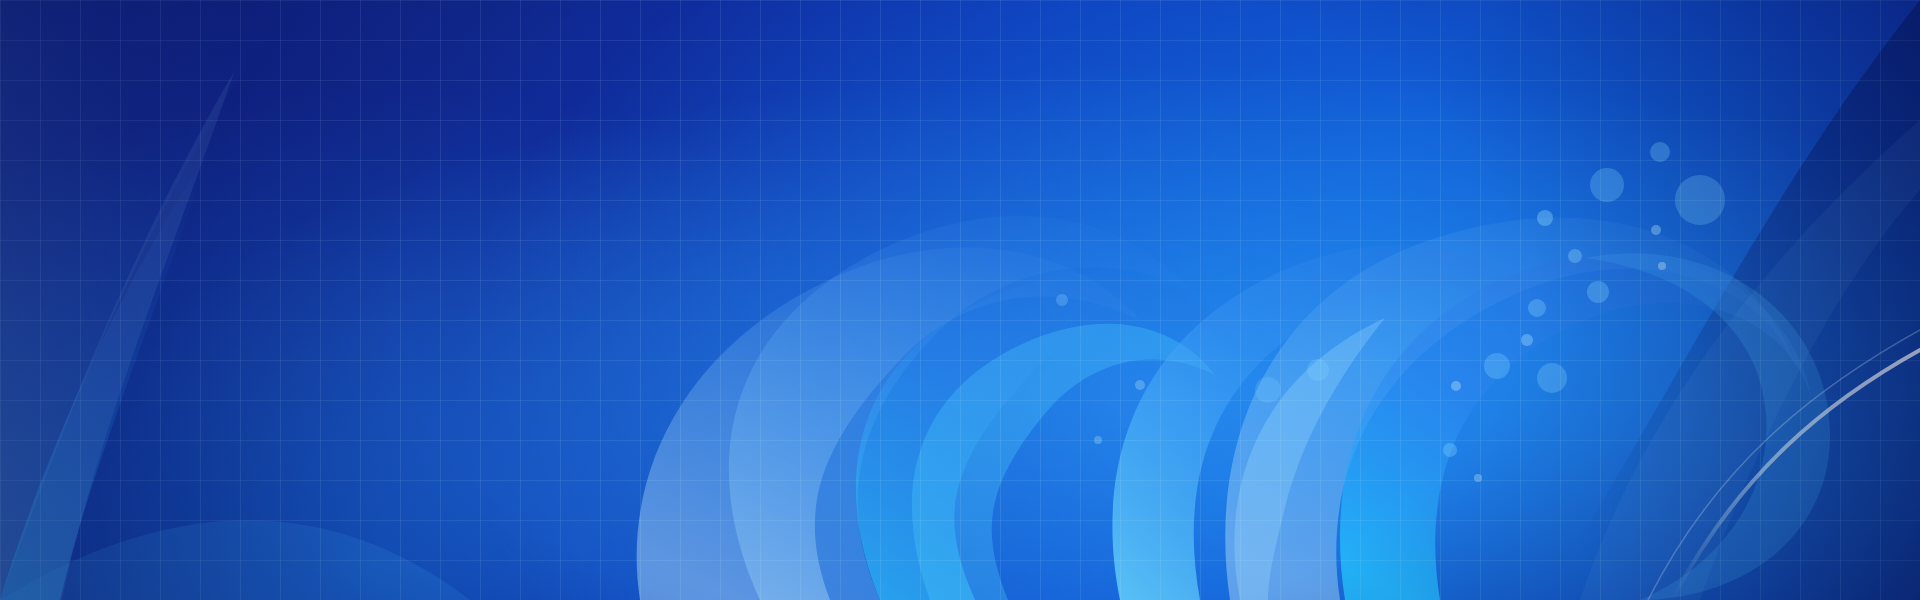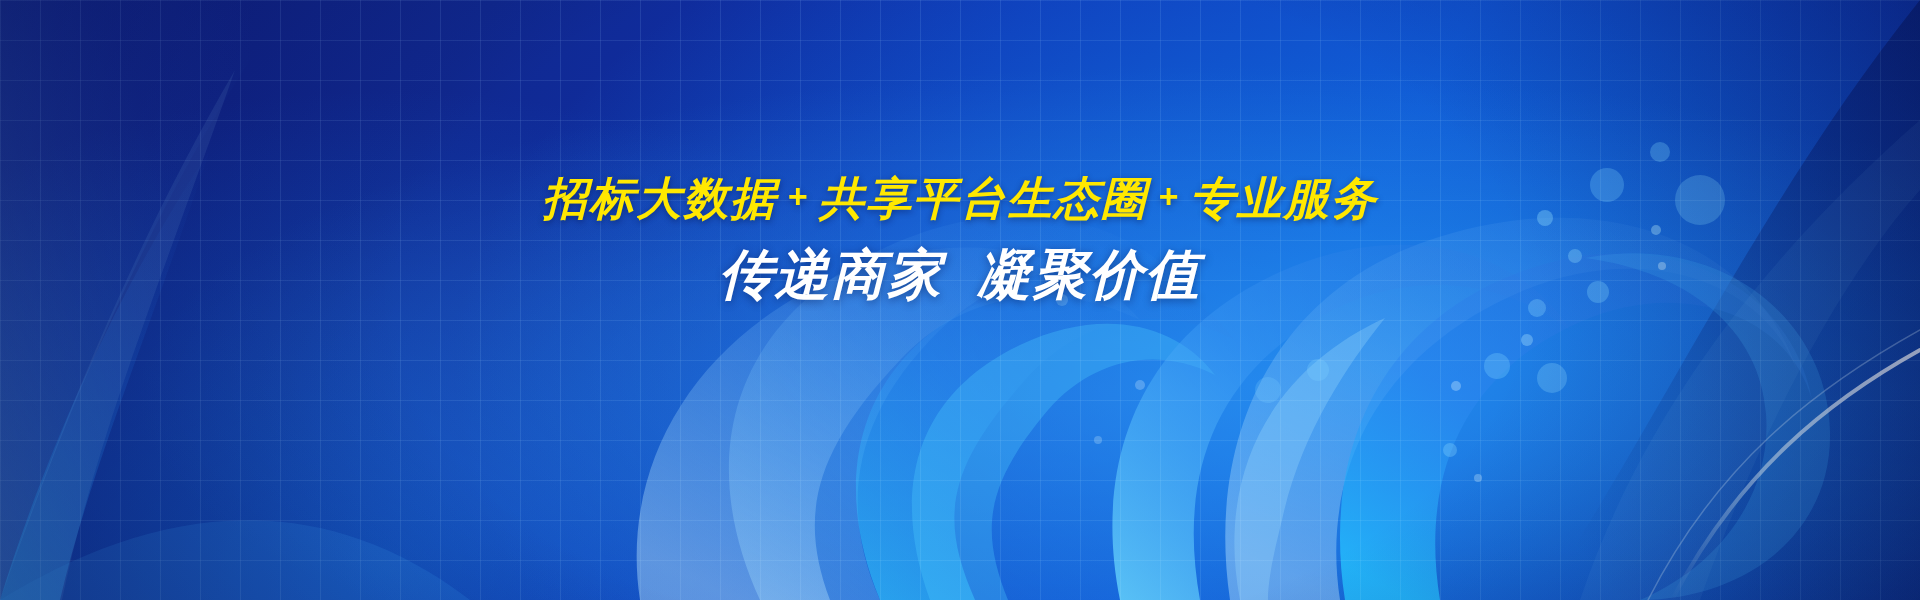--- a/index.html
+++ b/index.html
@@ -188,14 +188,6 @@
   <div class="grid"></div>
   <div class="vignette"></div>
 
-  <div class="headline">
-    <p class="line line-1">
-      <span>招标大数据</span><span class="plus">+</span><span>共享平台生态圈</span><span class="plus">+</span><span>专业服务</span>
-    </p>
-    <p class="line line-2">
-      <span>传递商家</span><span class="gap"></span><span>凝聚价值</span>
-    </p>
-  </div>
 
 </div>
 

